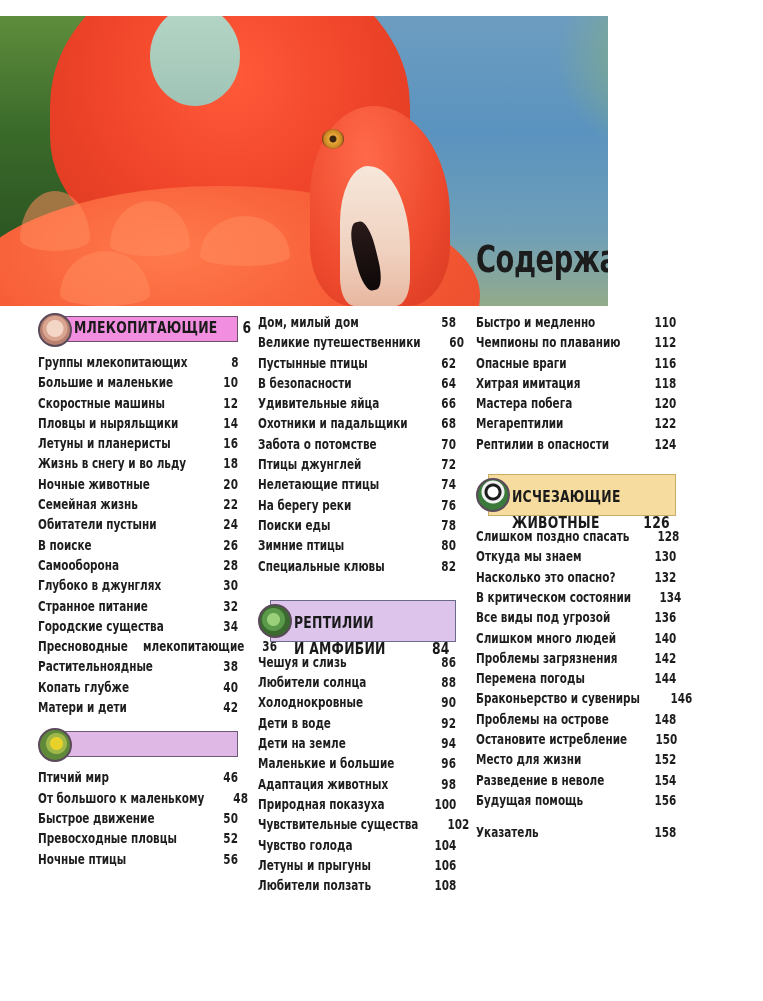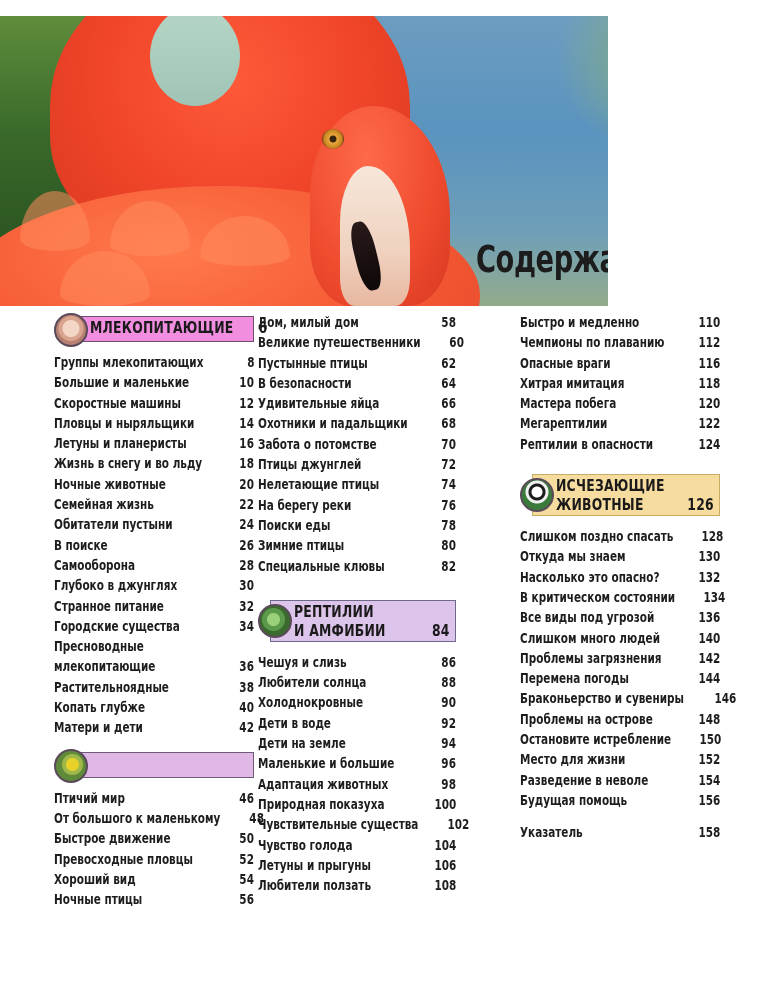--- a/index.html
+++ b/index.html
@@ -68,7 +68,7 @@
   }
 
   .col { position: absolute; top: 312px; }
-  .col1 { left: 54px; width: 200px; }
+  .col1 { left: 38px; width: 200px; }
   .col2 { left: 258px; width: 198px; }
   .col3 { left: 476px; width: 200px; margin-left: 44px; }
 

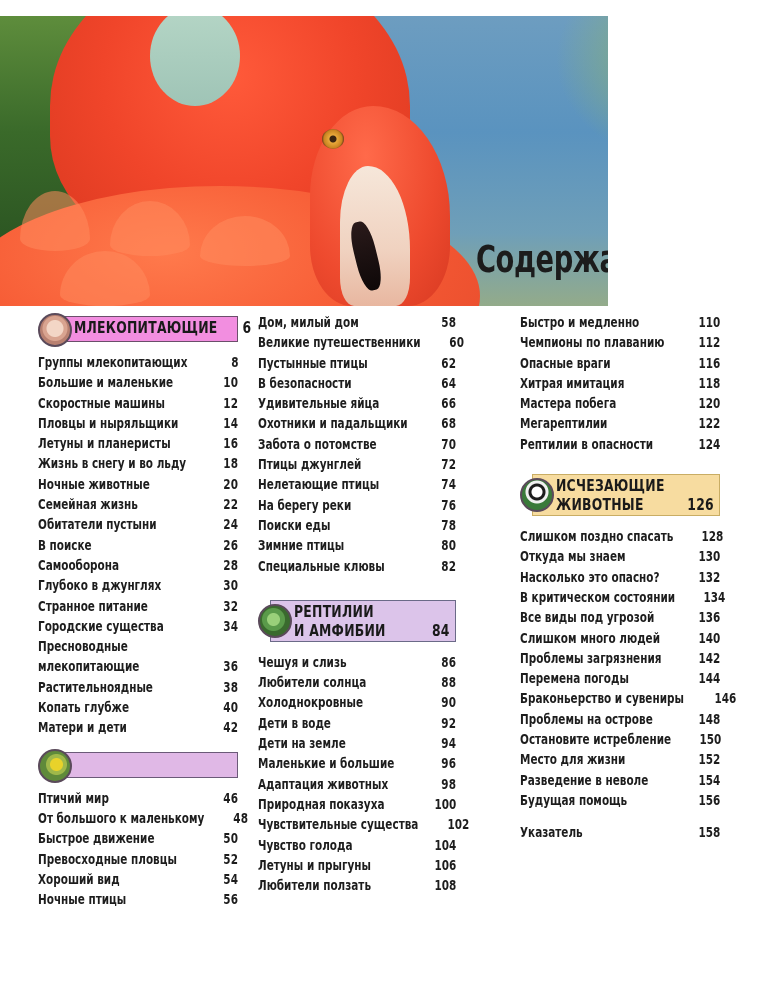--- a/index.html
+++ b/index.html
@@ -70,7 +70,7 @@
   .col { position: absolute; top: 312px; }
   .col1 { left: 38px; width: 200px; }
   .col2 { left: 258px; width: 198px; }
-  .col3 { left: 476px; width: 200px; margin-left: 44px; }
+  .col3 { left: 476px; width: 200px; }
 
   .entry {
     display: flex; justify-content: space-between; align-items: baseline;

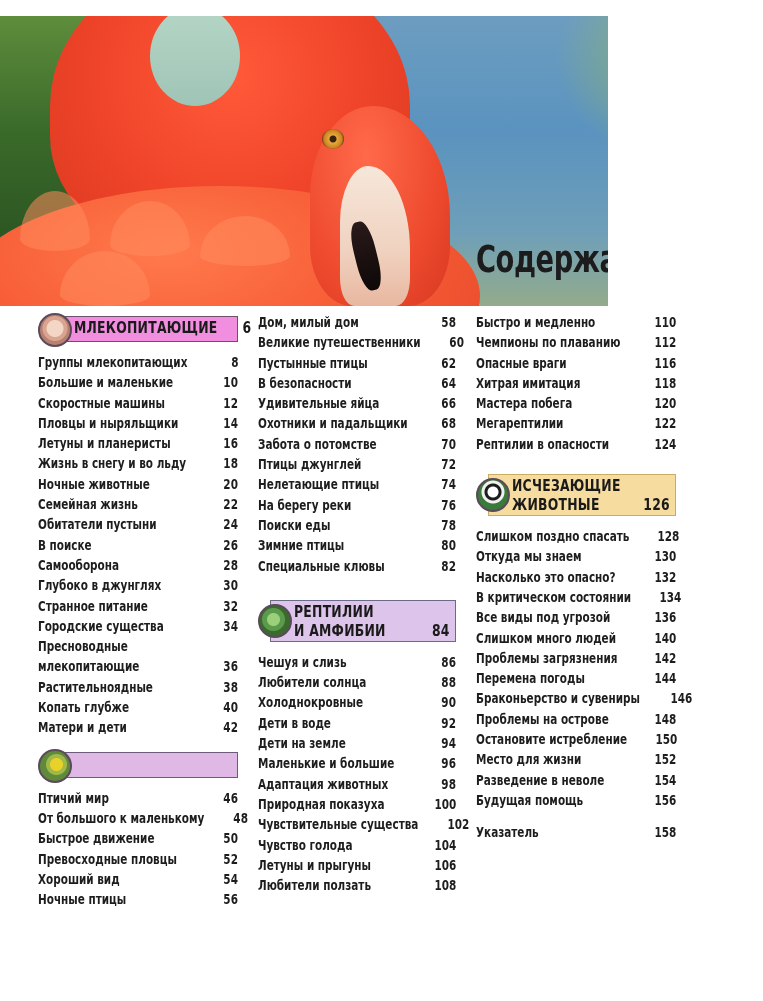--- a/index.html
+++ b/index.html
@@ -96,7 +96,7 @@
     font-weight: bold; font-size: 16px; line-height: 22px; letter-spacing: 0.3px;
     display: flex; justify-content: space-between; align-items: flex-end;
   }
-  .section.two-line .label { top: 4px; line-height: 19px; }
+  .section.two-line .label { top: 12px; line-height: 26px; }
   .section .label .name { transform: scaleX(0.86); transform-origin: left center; display: inline-block; white-space: pre-line; }
   .section .label .num { transform: scaleX(0.86); transform-origin: right center; display: inline-block; }
   .section .badge {

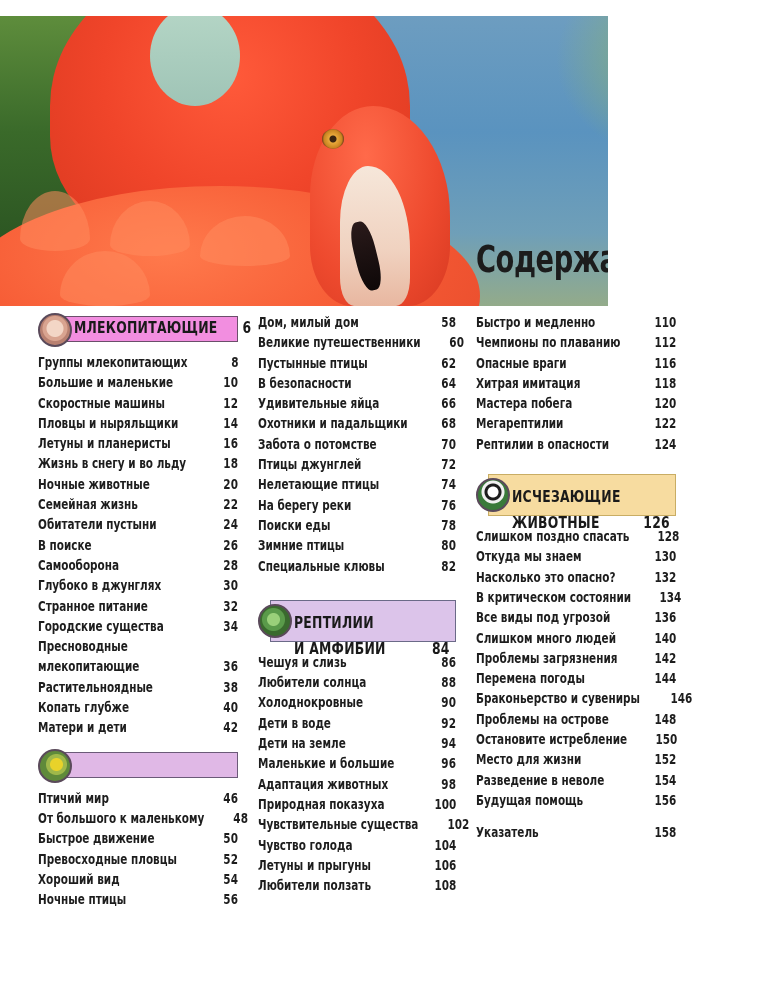--- a/index.html
+++ b/index.html
@@ -79,7 +79,7 @@
   }
   .entry .t { transform: scaleX(0.86); transform-origin: left center; display: inline-block; }
   .entry .p { transform: scaleX(0.86); transform-origin: right center; display: inline-block; }
-  .entry.wrap { flex-direction: column; align-items: stretch; }
+  .entry.wrap { flex-direction: row; align-items: stretch; }
   .entry.wrap .line2 { display: flex; justify-content: space-between; }
 
   .section {

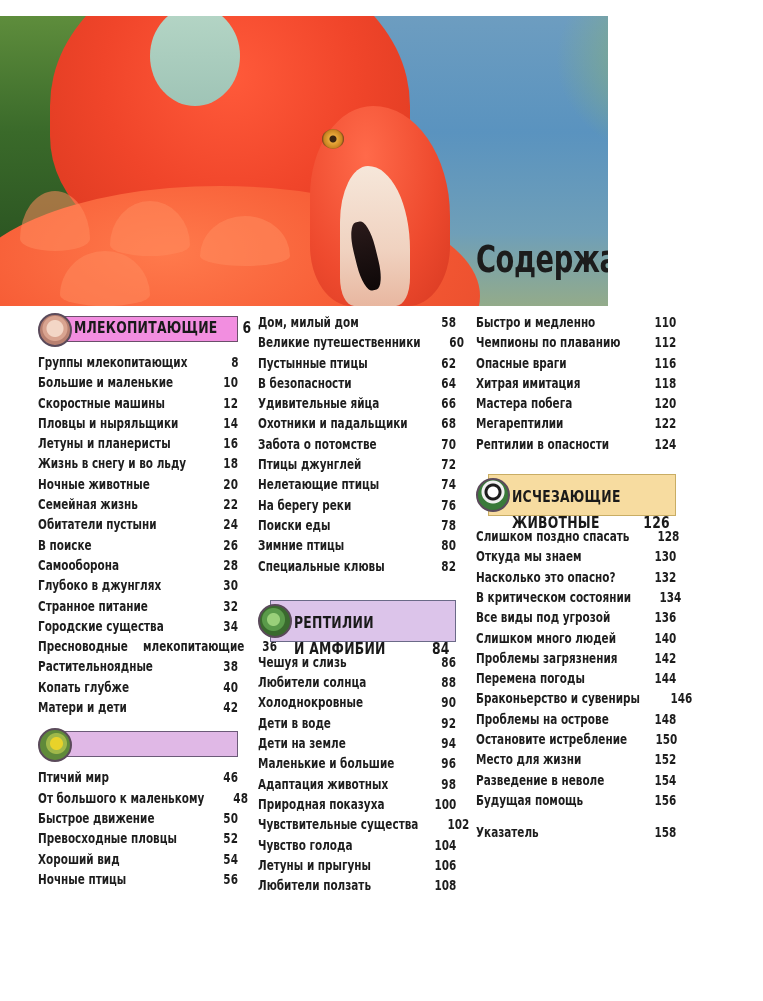--- a/index.html
+++ b/index.html
@@ -246,10 +246,6 @@
         <span class="p">52</span>
       </div>
       <div class="entry">
-        <span class="t">Хороший вид</span>
-        <span class="p">54</span>
-      </div>
-      <div class="entry">
         <span class="t">Ночные птицы</span>
         <span class="p">56</span>
       </div>

